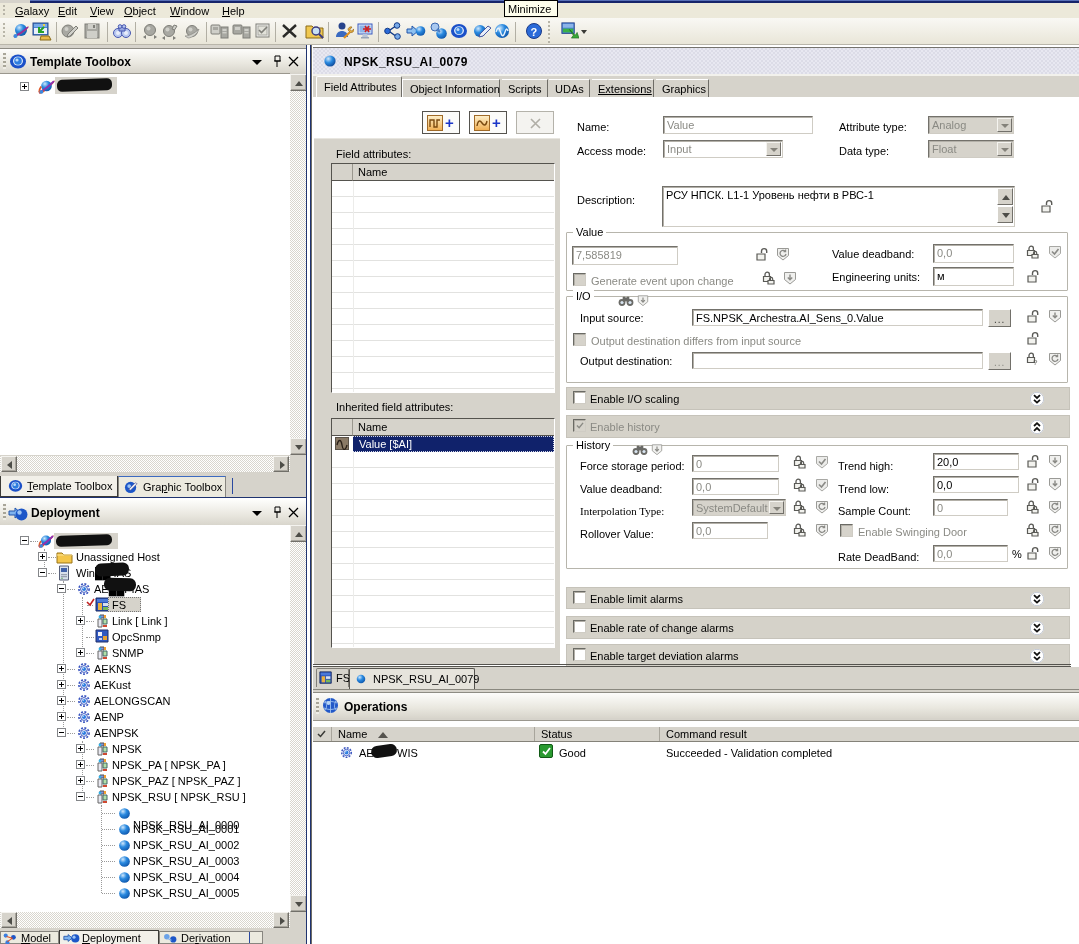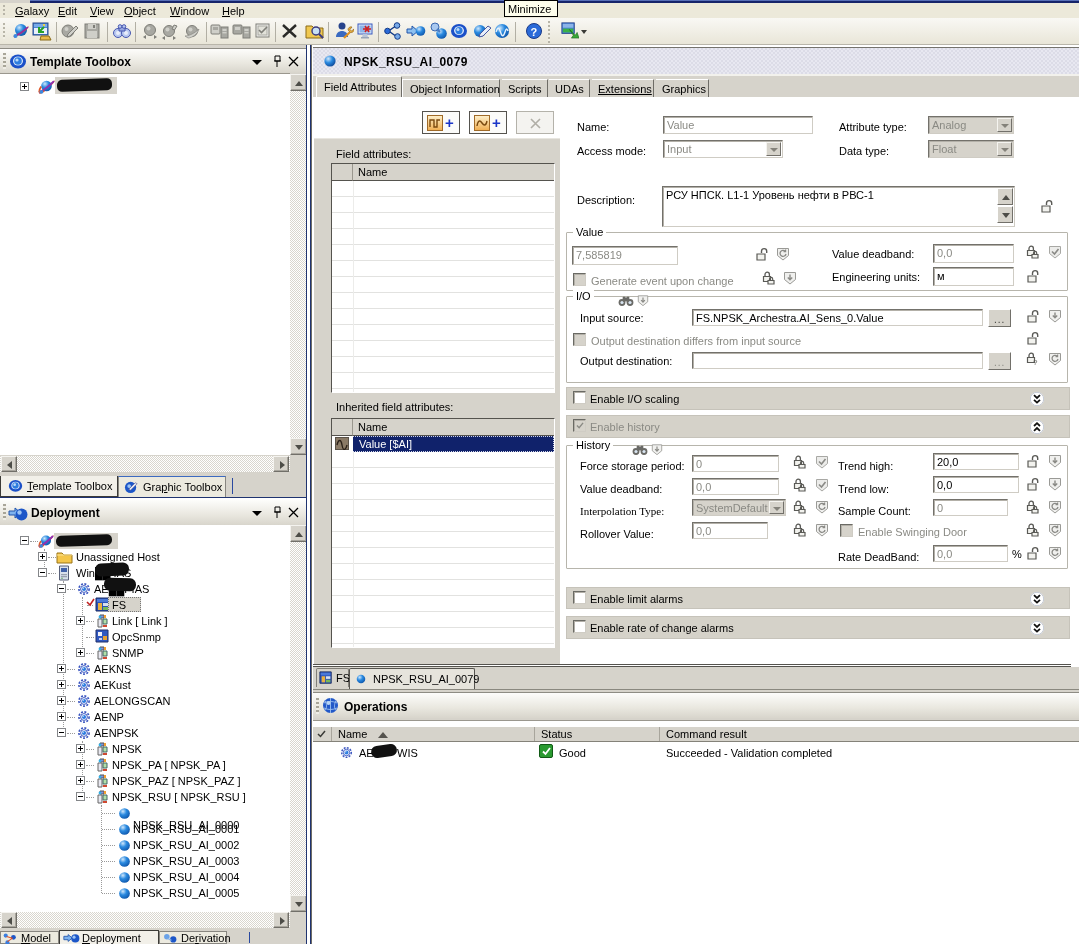--- a/index.html
+++ b/index.html
@@ -902,6 +902,13 @@
           <use href="#chevD"></use>
         </svg>
       </div>
+    <div class="bar" style="left:252px;top:547px;width:504px;">
+        <span class="chk" style="left:6px;top:3px;background:#fff;"></span>
+        <span class="btx">Enable target deviation alarms</span>
+        <svg class="chev" width="14" height="14" viewBox="0 0 14 14">
+          <use href="#chevD"></use>
+        </svg>
+      </div>
   </div>
 
   <div class="abs" style="left:0;top:619px;width:758px;height:1px;background:#55534e;"></div>

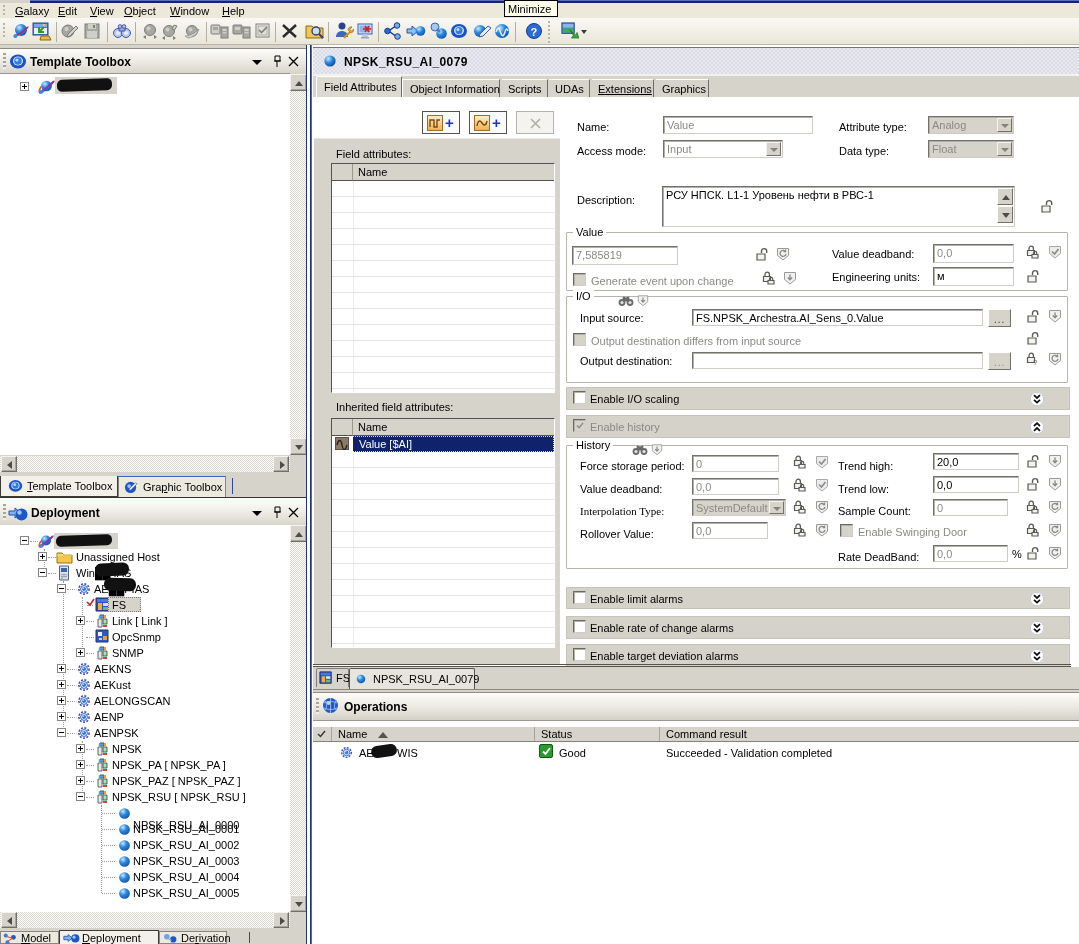--- a/index.html
+++ b/index.html
@@ -604,7 +604,7 @@
         </svg>
       <span class="abs" style="left:22px;top:1px;"><u>D</u>eployment</span>
     </div>
-    <div class="abs" style="left:159px;top:1px;width:68px;height:13px;background:#eceadf;border:1px solid #888680;">
+    <div class="abs" style="left:159px;top:1px;width:104px;height:13px;background:#eceadf;border:1px solid #888680;">
       <svg class="abs" style="left:3px;top:1px" width="15" height="11" viewBox="0 0 16 12">
           <circle cx="4" cy="4" r="3" fill="#6aa2e8"></circle>
           <circle cx="11" cy="7" r="3.4" fill="#1c56c8"></circle>

